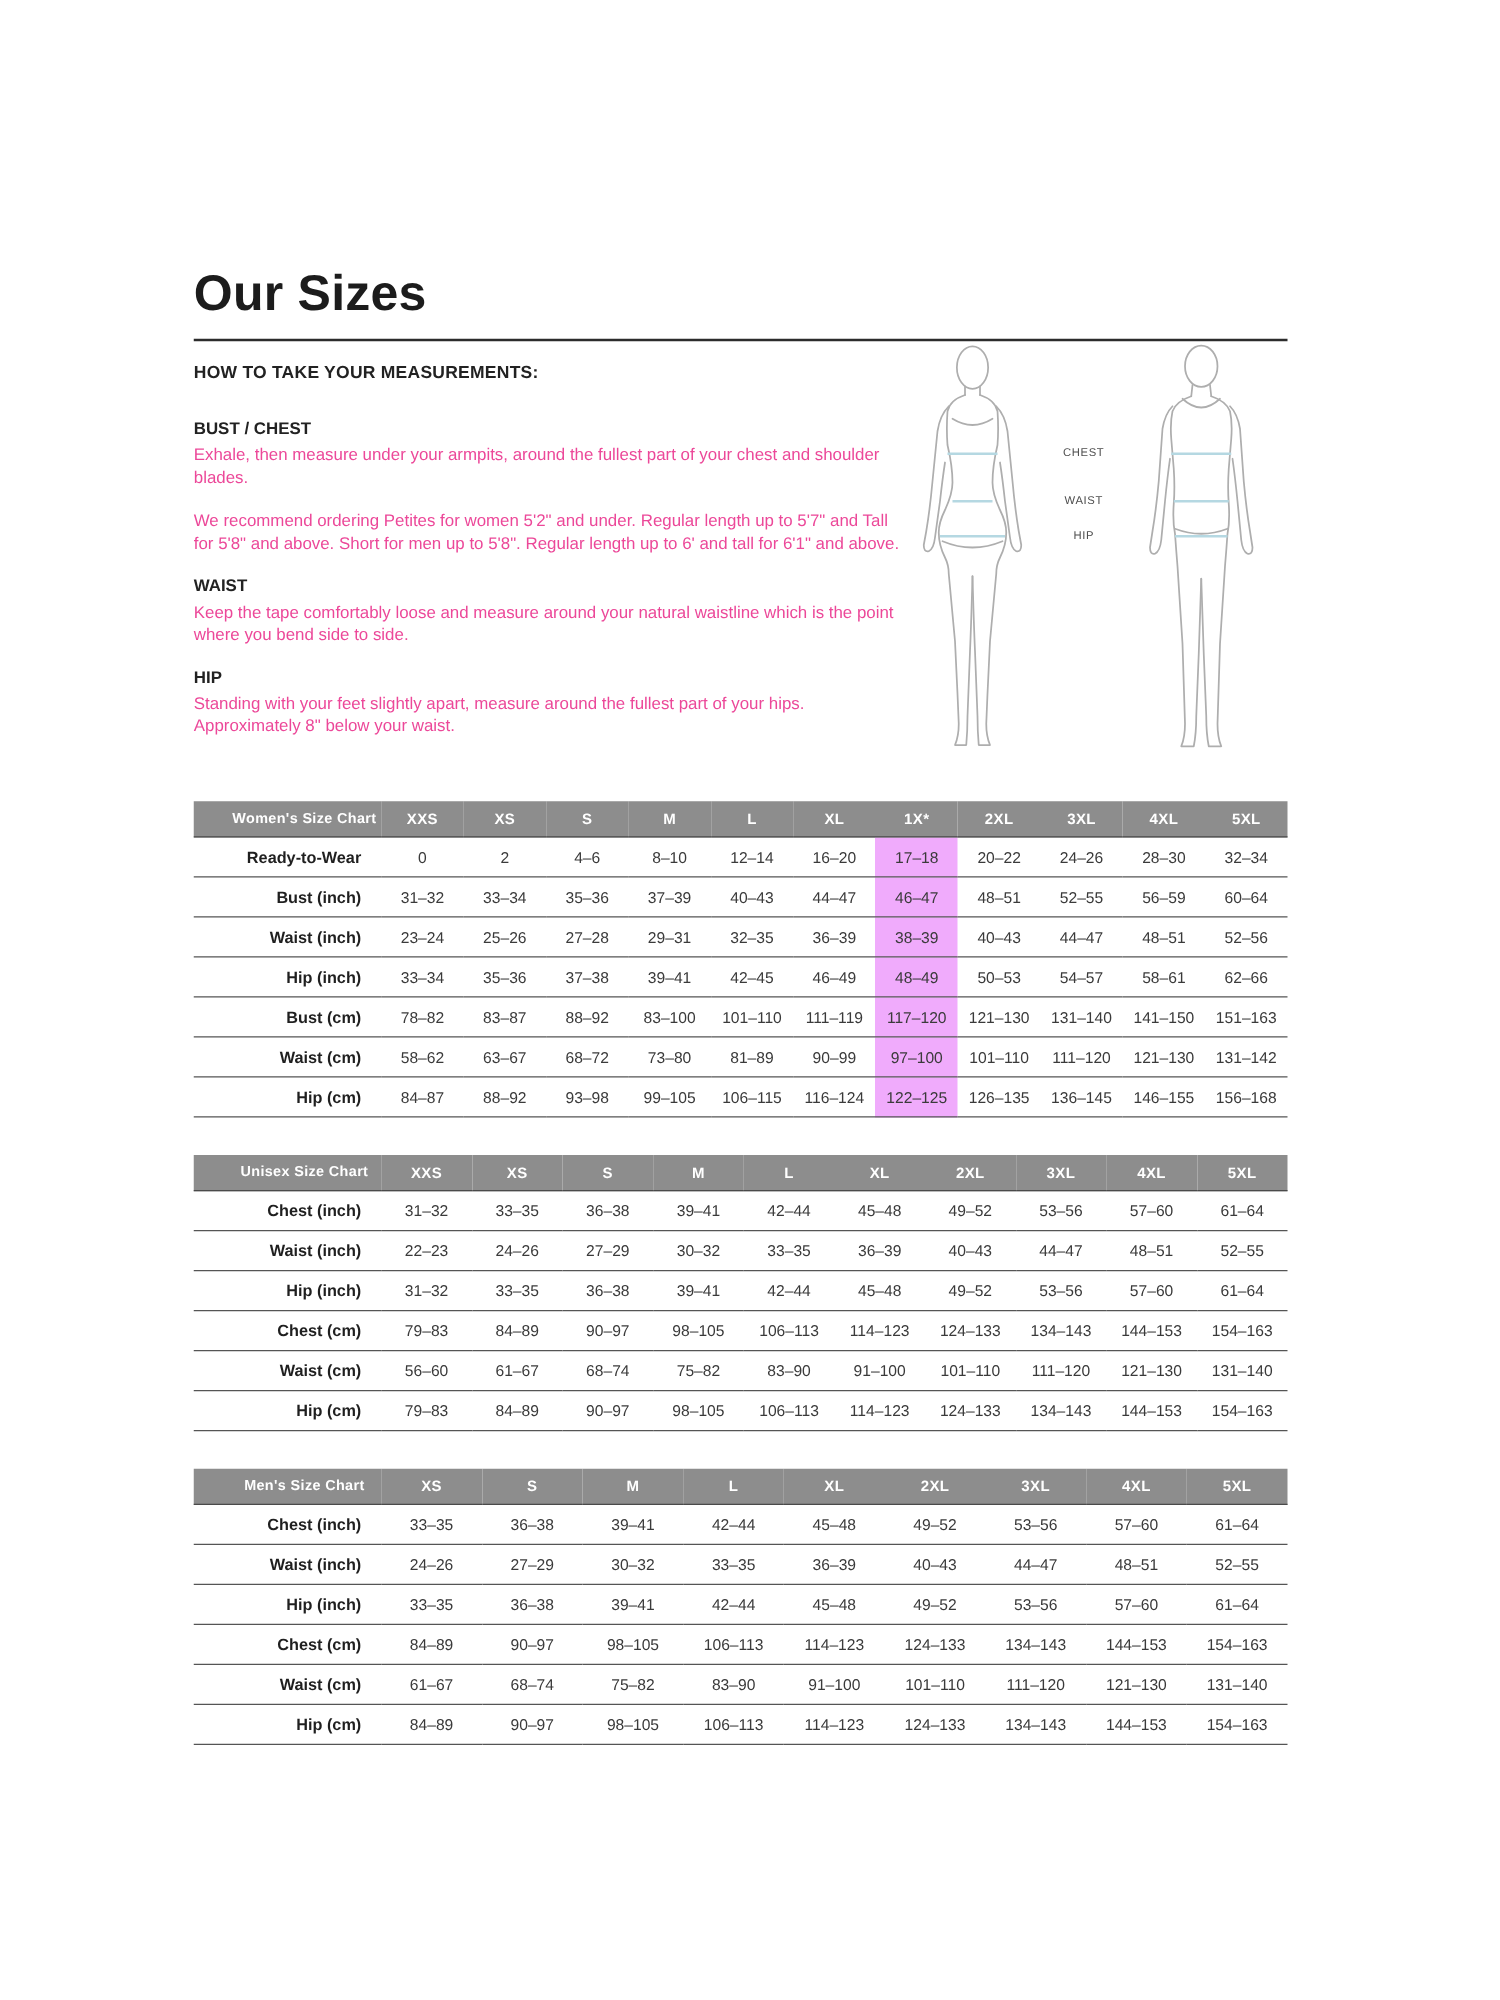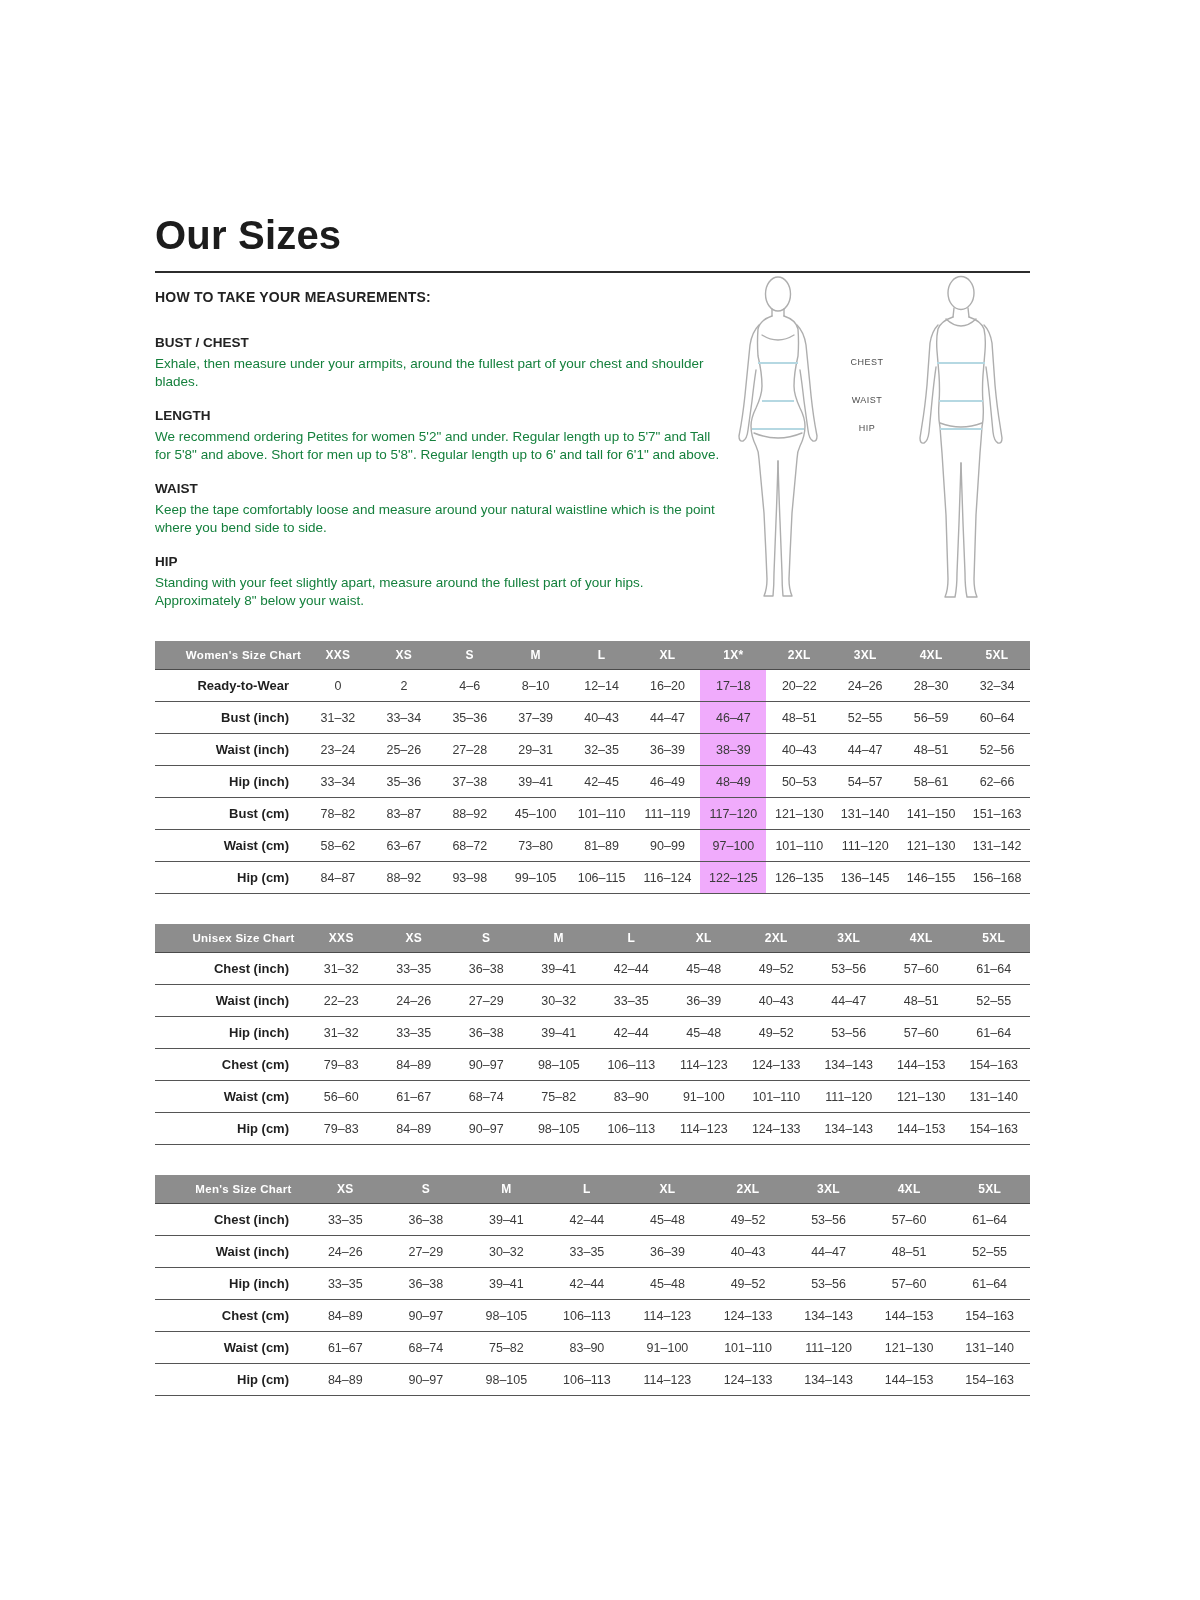--- a/index.html
+++ b/index.html
@@ -15,7 +15,7 @@
   .measure-heading{font-weight:bold;font-size:14px;letter-spacing:.2px;margin-bottom:30px;color:#222;}
   .measure-section{margin-bottom:17px;}
   .sec-title{font-weight:bold;font-size:13.5px;margin-bottom:5px;color:#222;}
-  .sec-text{font-size:13.5px;line-height:1.33;color:#15803d;}
+  .sec-text{font-size:13.5px;line-height:1.33;color:#ec4899;}
   
   .figures{position:absolute;right:0;top:-16px;display:flex;width:312px;height:345px;}
   .fig{display:block;}

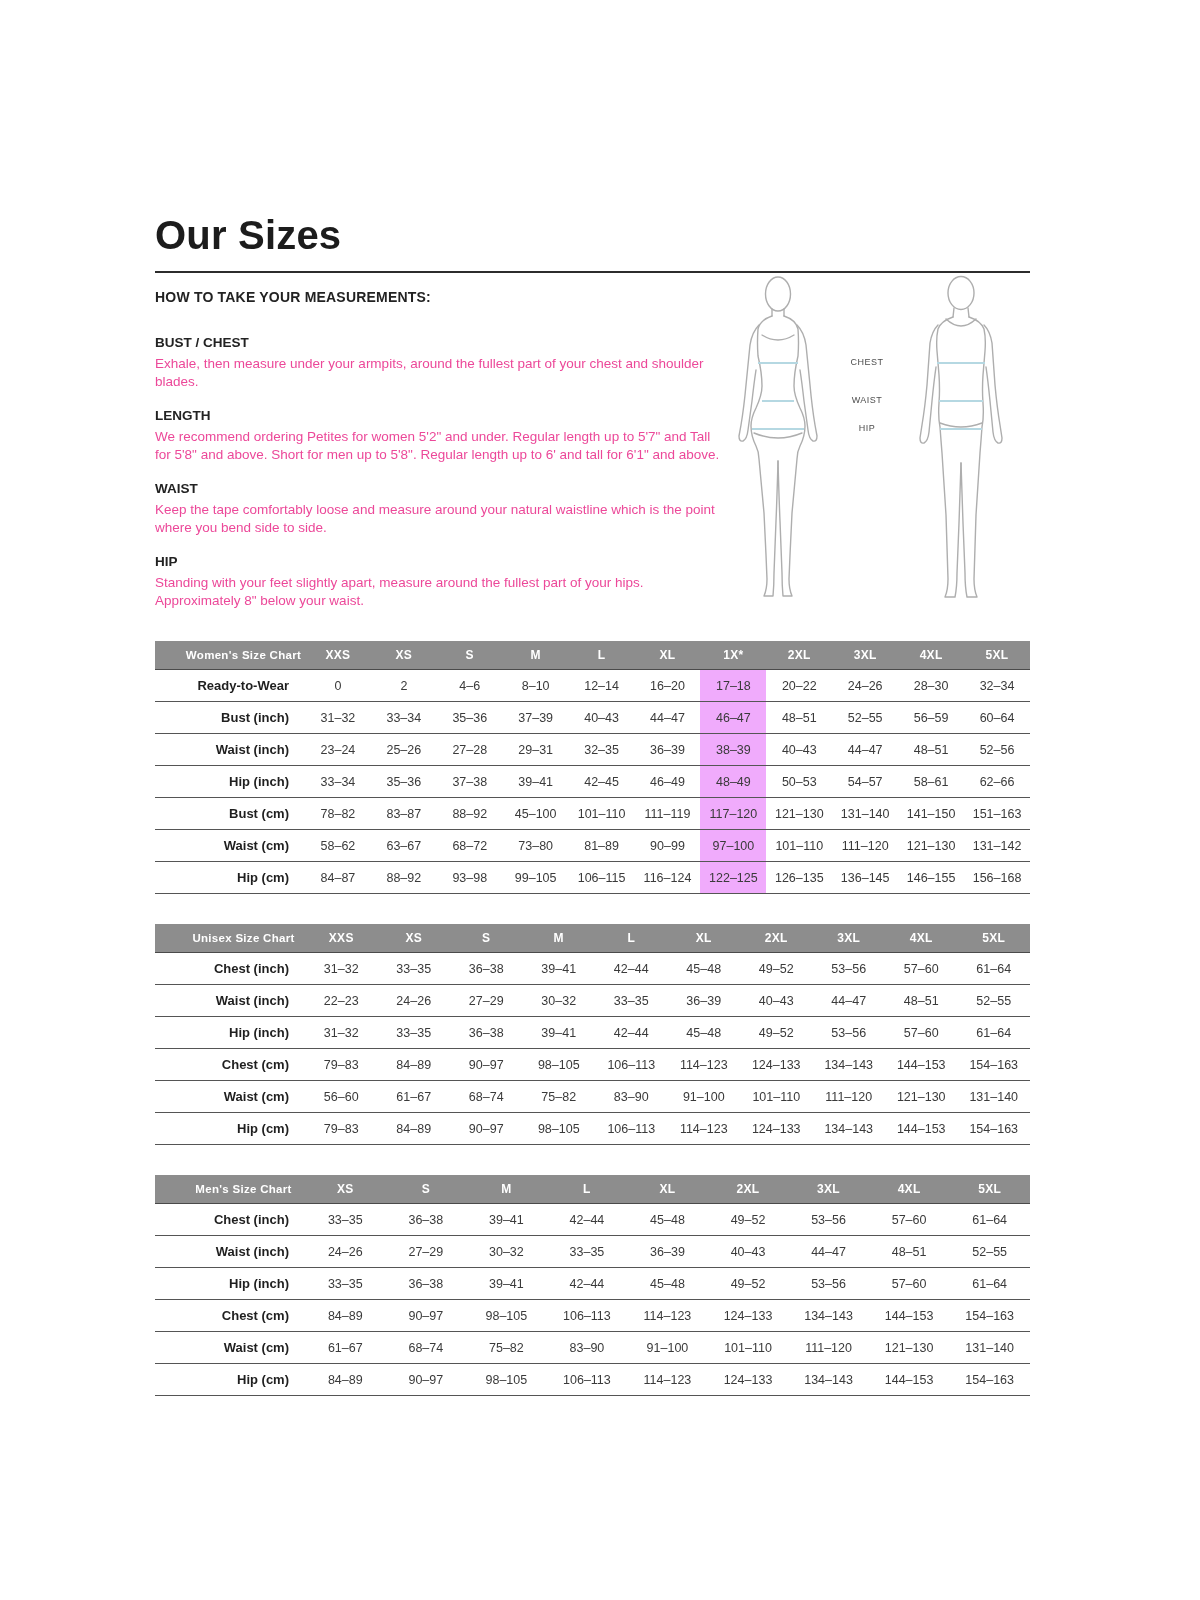--- a/index.html
+++ b/index.html
@@ -62,7 +62,6 @@
             <div class="sec-text">Exhale, then measure under your armpits, around the fullest part of your chest and shoulder blades.</div>
           </div>
           <div class="measure-section">
-            <div class="sec-title">LENGTH</div>
             <div class="sec-text">We recommend ordering Petites for women 5'2" and under. Regular length up to 5'7" and Tall for 5'8" and above. Short for men up to 5'8". Regular length up to 6' and tall for 6'1" and above.</div>
           </div>
           <div class="measure-section">

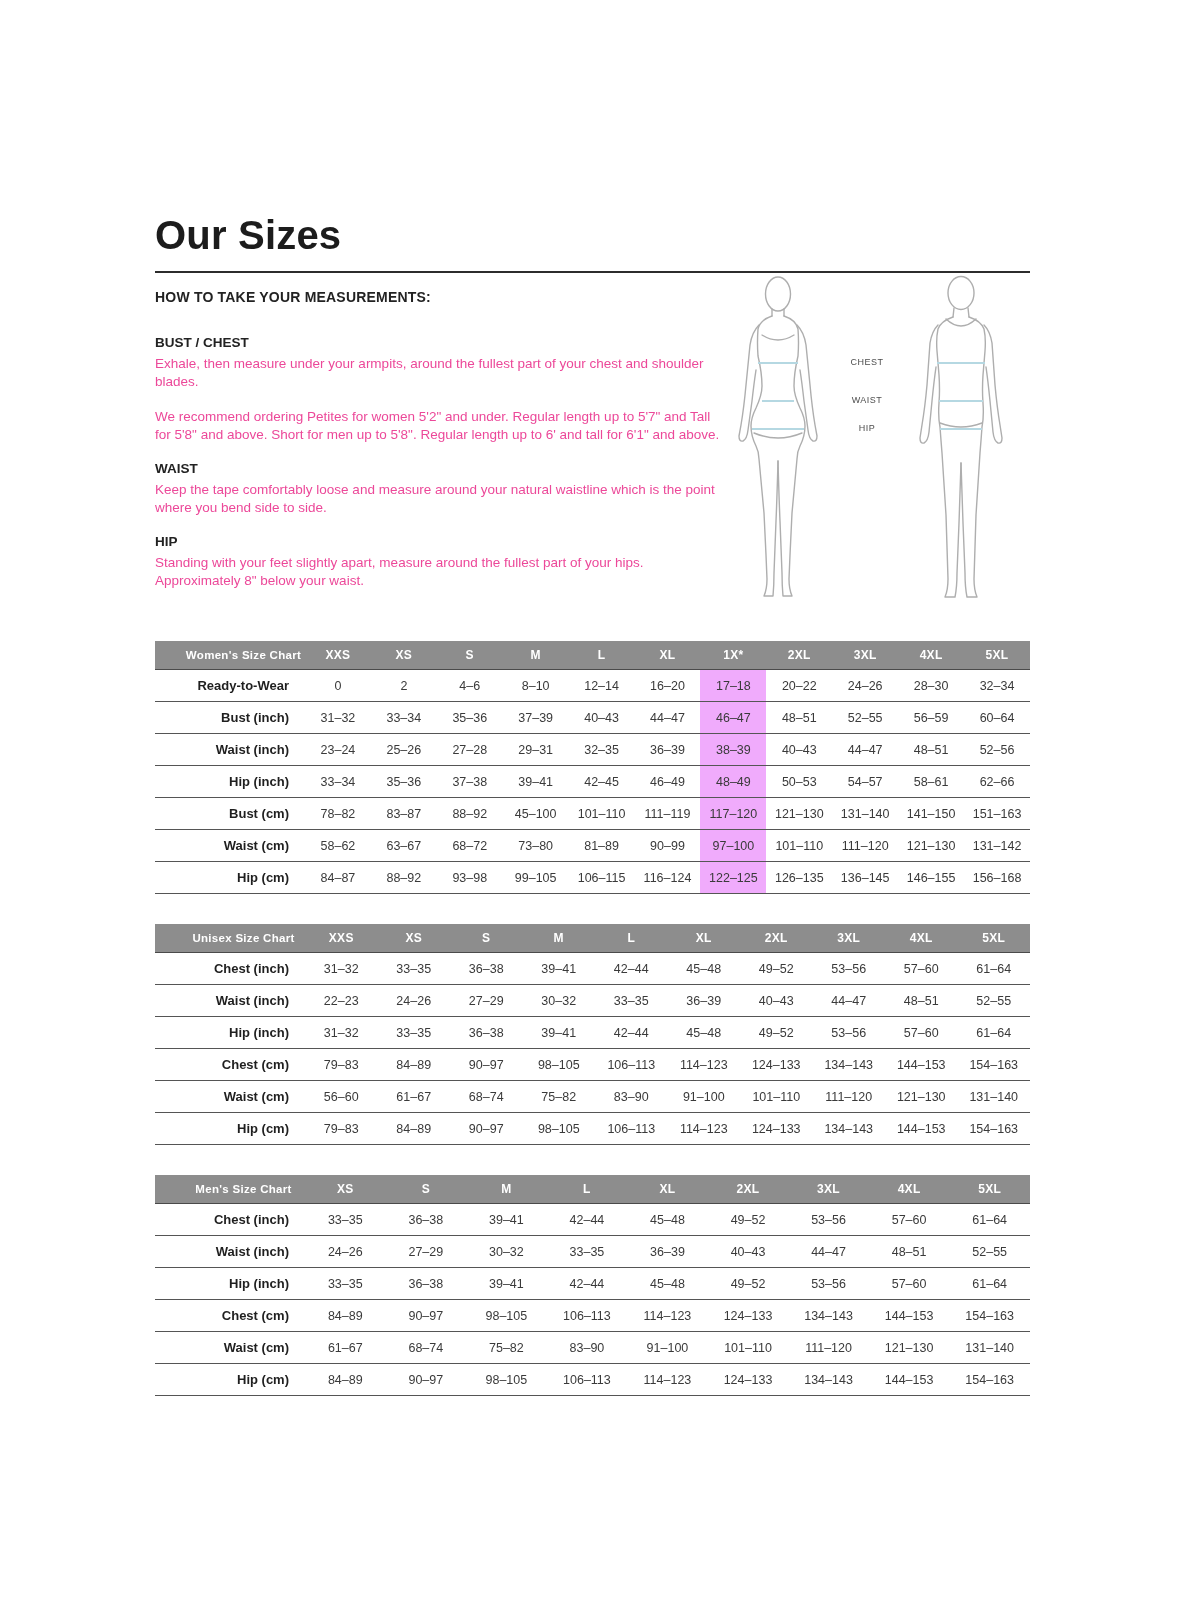--- a/index.html
+++ b/index.html
@@ -215,7 +215,7 @@
               <td>78–82</td>
               <td>83–87</td>
               <td>88–92</td>
-              <td>45–100</td>
+              <td>83–100</td>
               <td>101–110</td>
               <td>111–119</td>
               <td class="hl">117–120</td>

